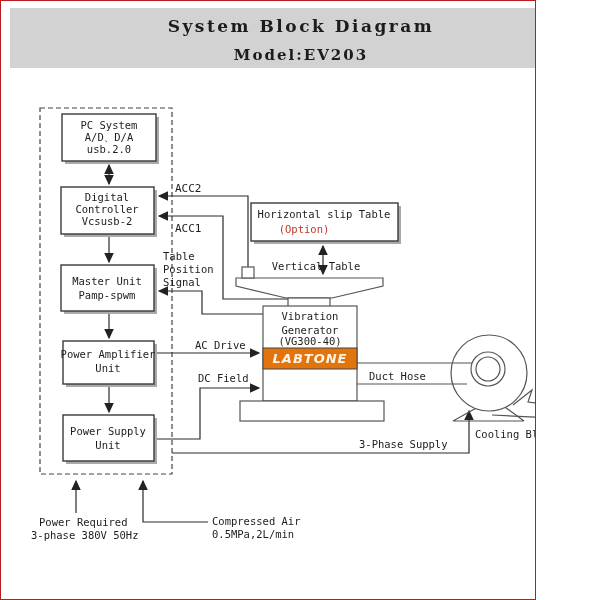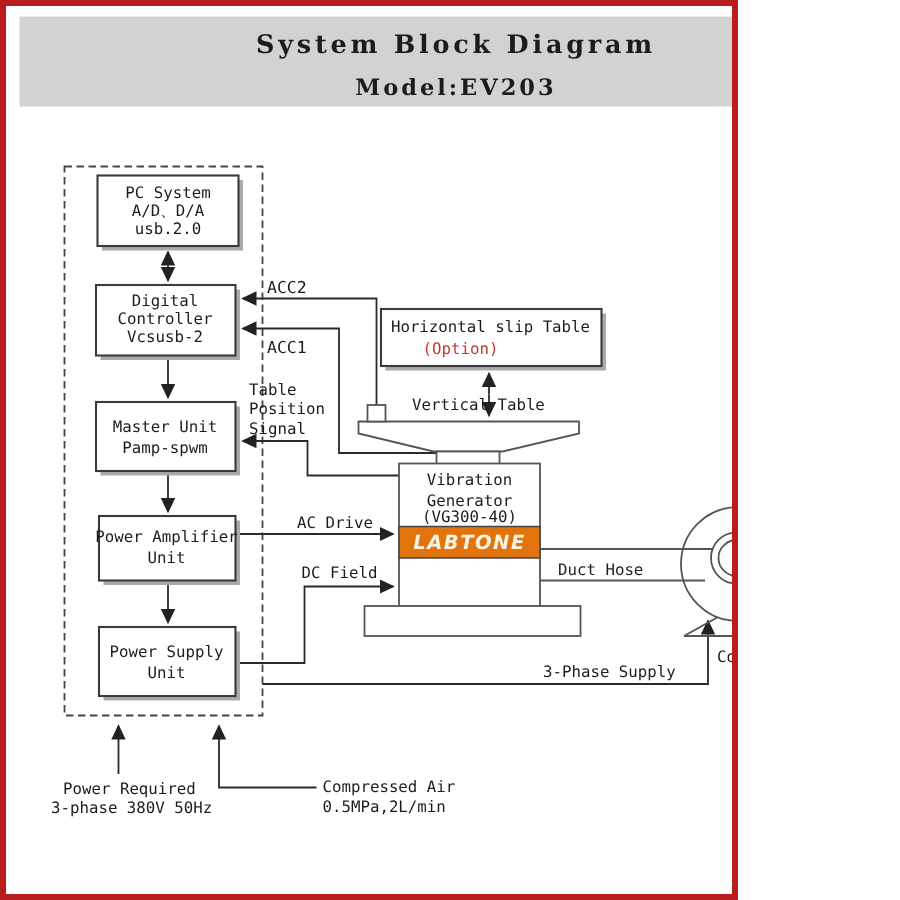--- a/index.html
+++ b/index.html
@@ -3,7 +3,7 @@
 <meta charset="utf-8">
 <style>
   html,body{margin:0;padding:0;background:#ffffff;}
-  #frame{position:relative;width:492px;height:600px;background:#ffffff;border:4px solid #b91c1c;box-sizing:border-box;overflow:hidden;font-family:"DejaVu Sans Mono",monospace;}
+  #frame{position:relative;width:536px;height:600px;background:#ffffff;border:1px solid #b91c1c;box-sizing:border-box;overflow:hidden;font-family:"DejaVu Sans Mono",monospace;}
   svg{position:absolute;left:0;top:0;}
   text{fill:#1c1c1c;font-family:"DejaVu Sans Mono",monospace;font-size:10.5px;}
   .ttl{font-family:"DejaVu Serif",serif;font-weight:bold;font-size:17px;letter-spacing:2.5px;}

